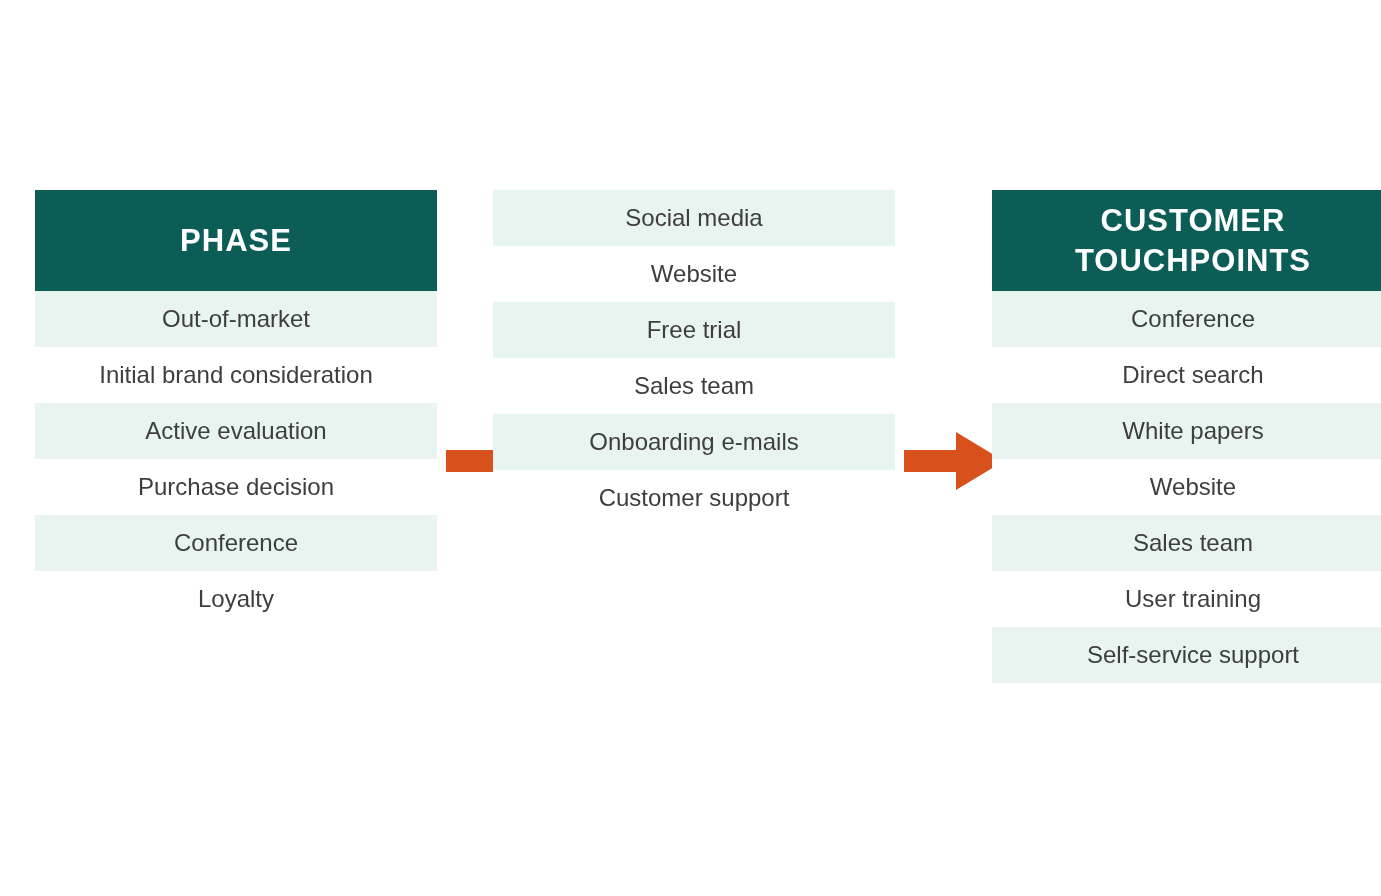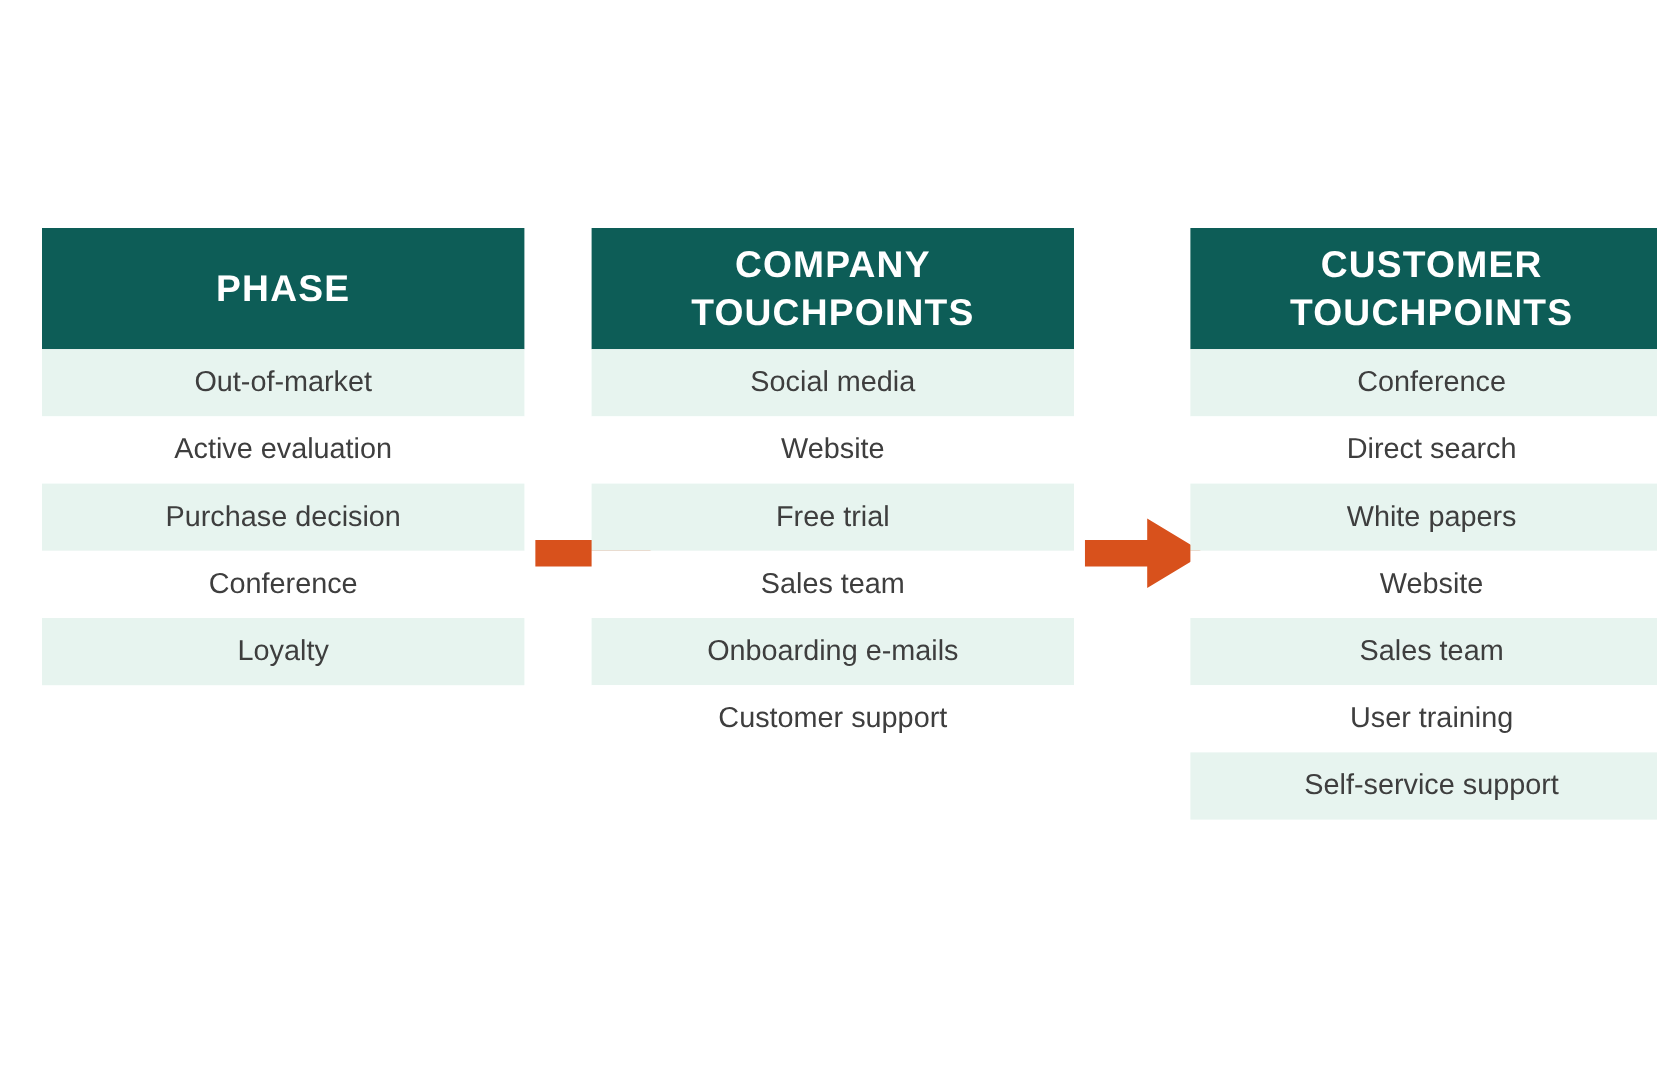--- a/index.html
+++ b/index.html
@@ -100,9 +100,6 @@
   </div>
 
   <section class="column col-2">
-    <header class="col-header">
-      <h2>COMPANY TOUCHPOINTS</h2>
-    </header>
     <div class="rows">
       <div class="row">
           <span>Social media</span>

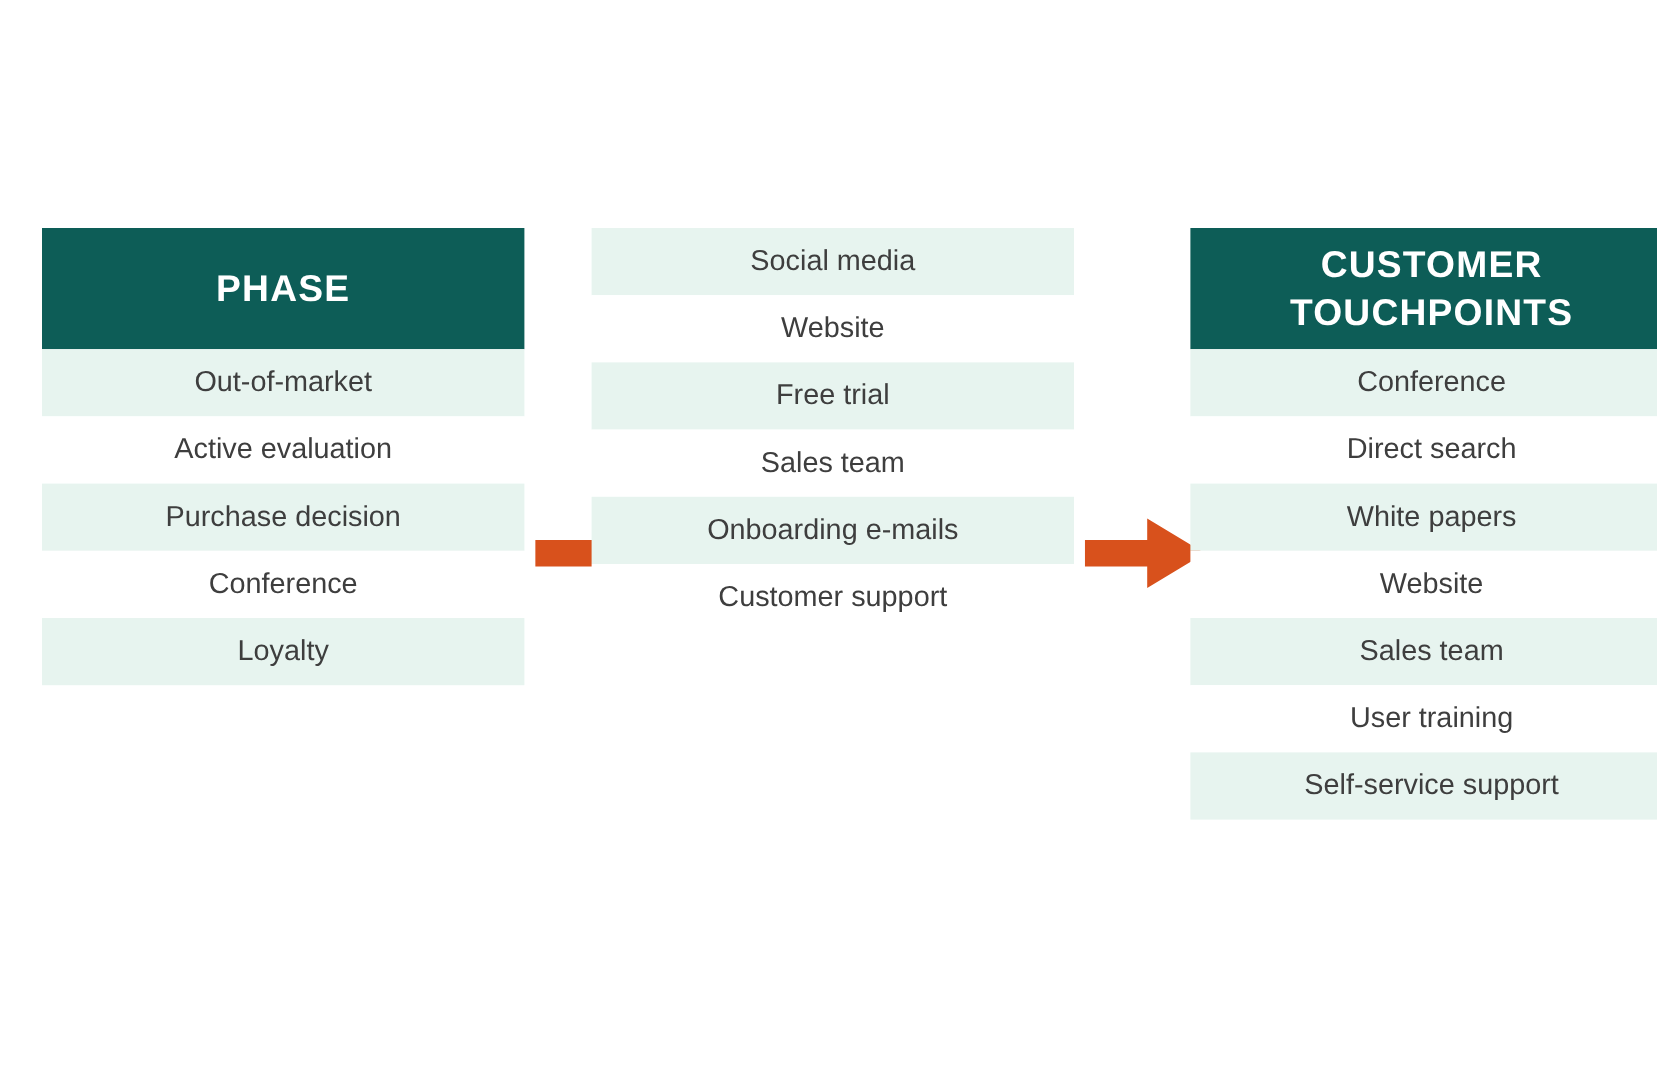--- a/index.html
+++ b/index.html
@@ -77,6 +77,9 @@
     <div class="rows">
       <div class="row">
           <span>Out-of-market</span>
+        </div>
+      <div class="row">
+          <span>Initial brand consideration</span>
         </div>
       <div class="row">
           <span>Active evaluation</span>

